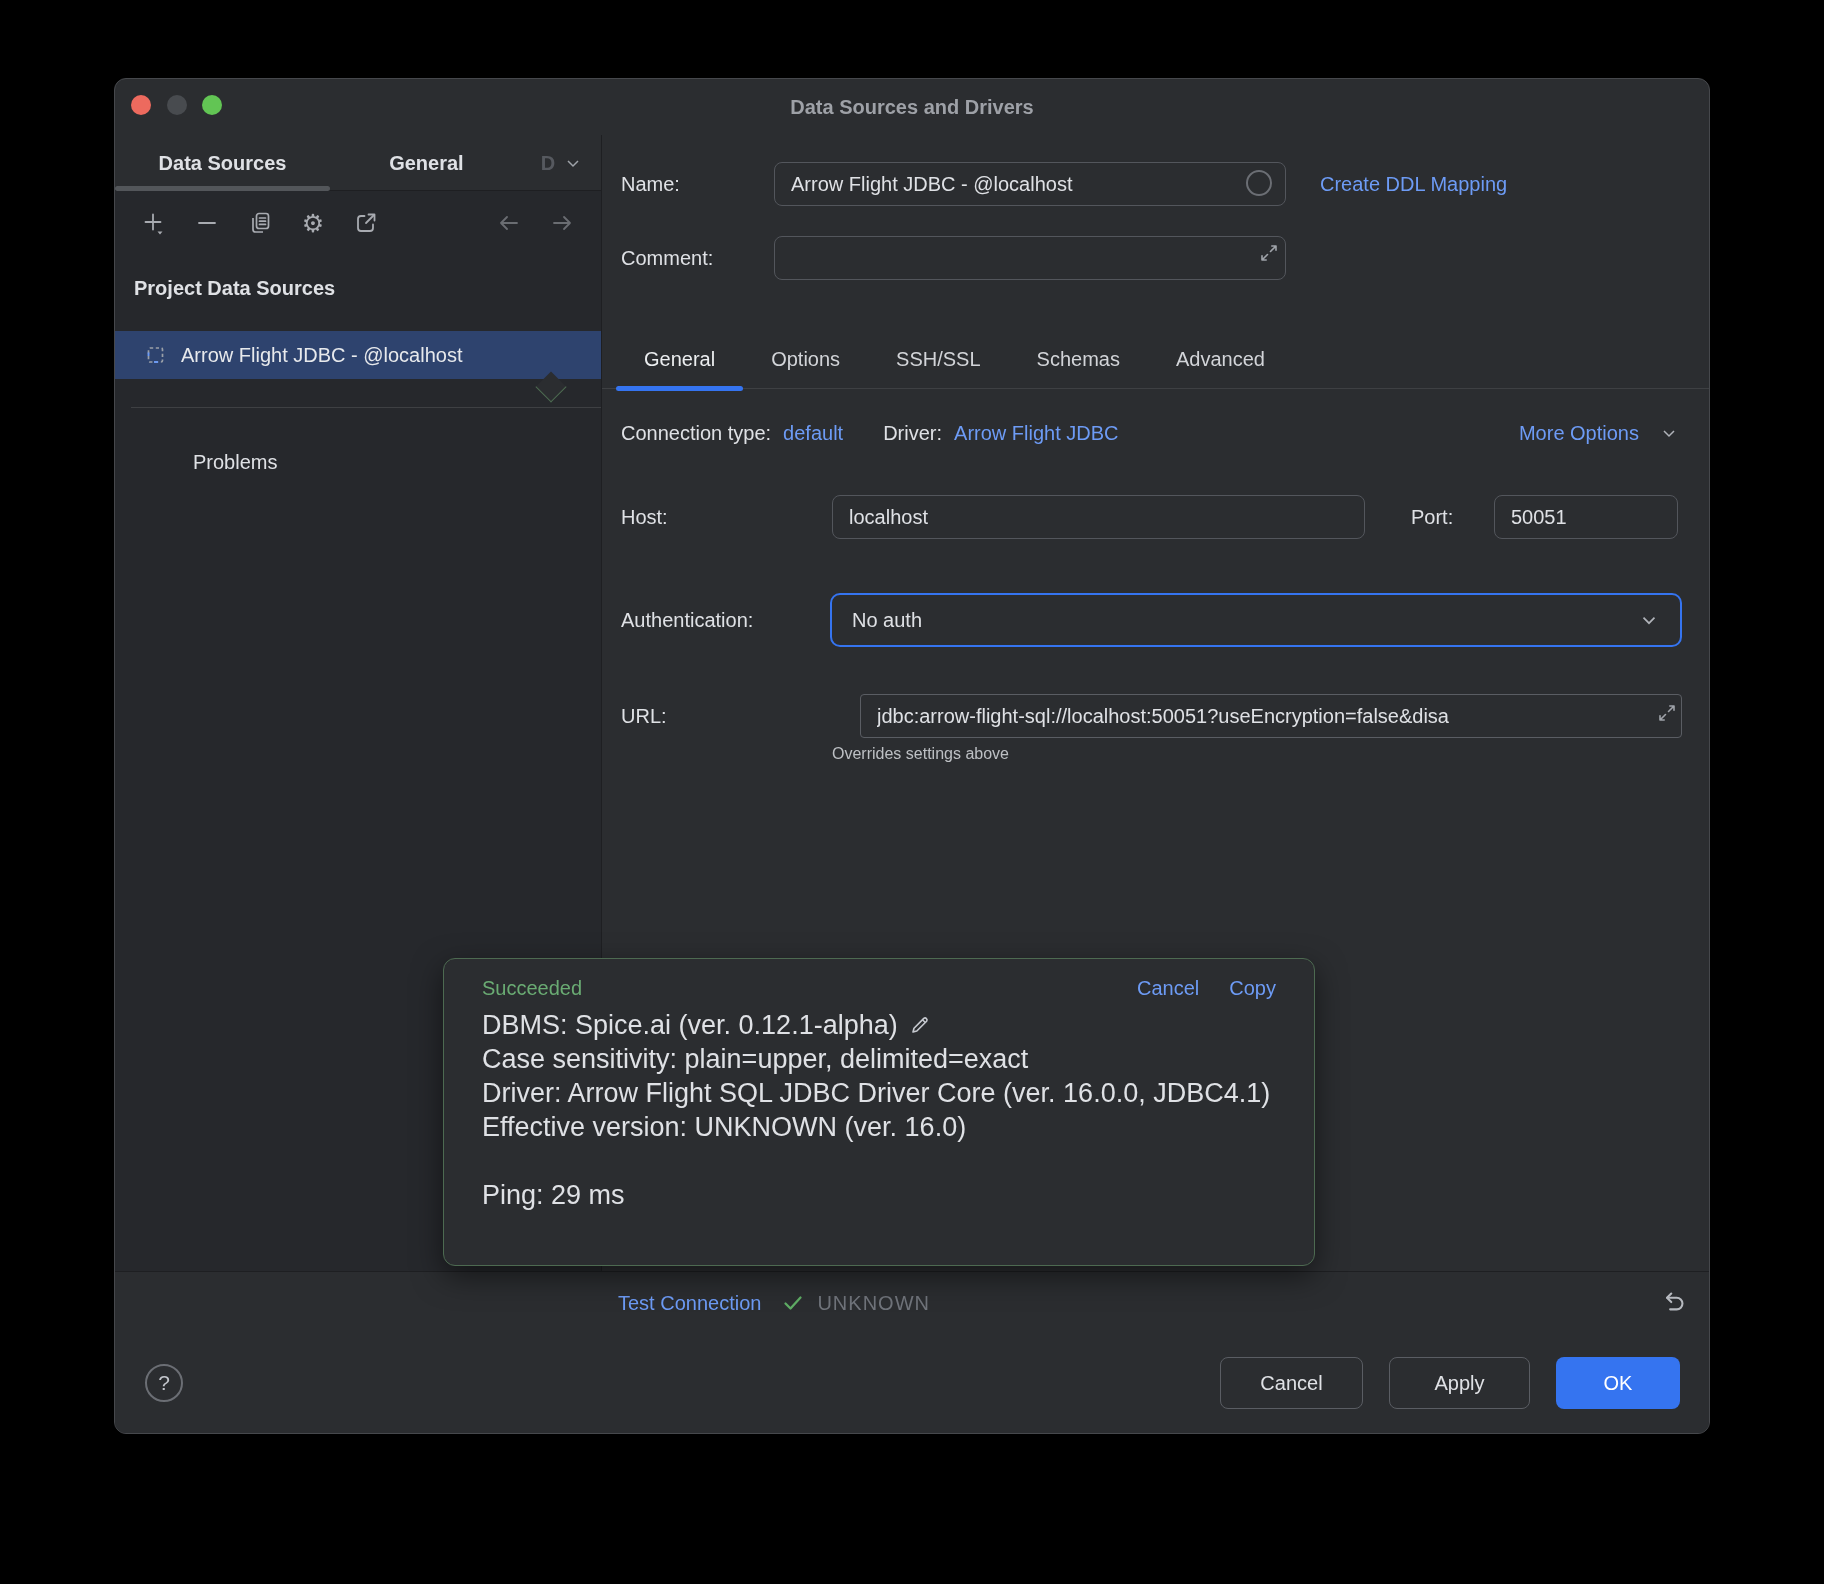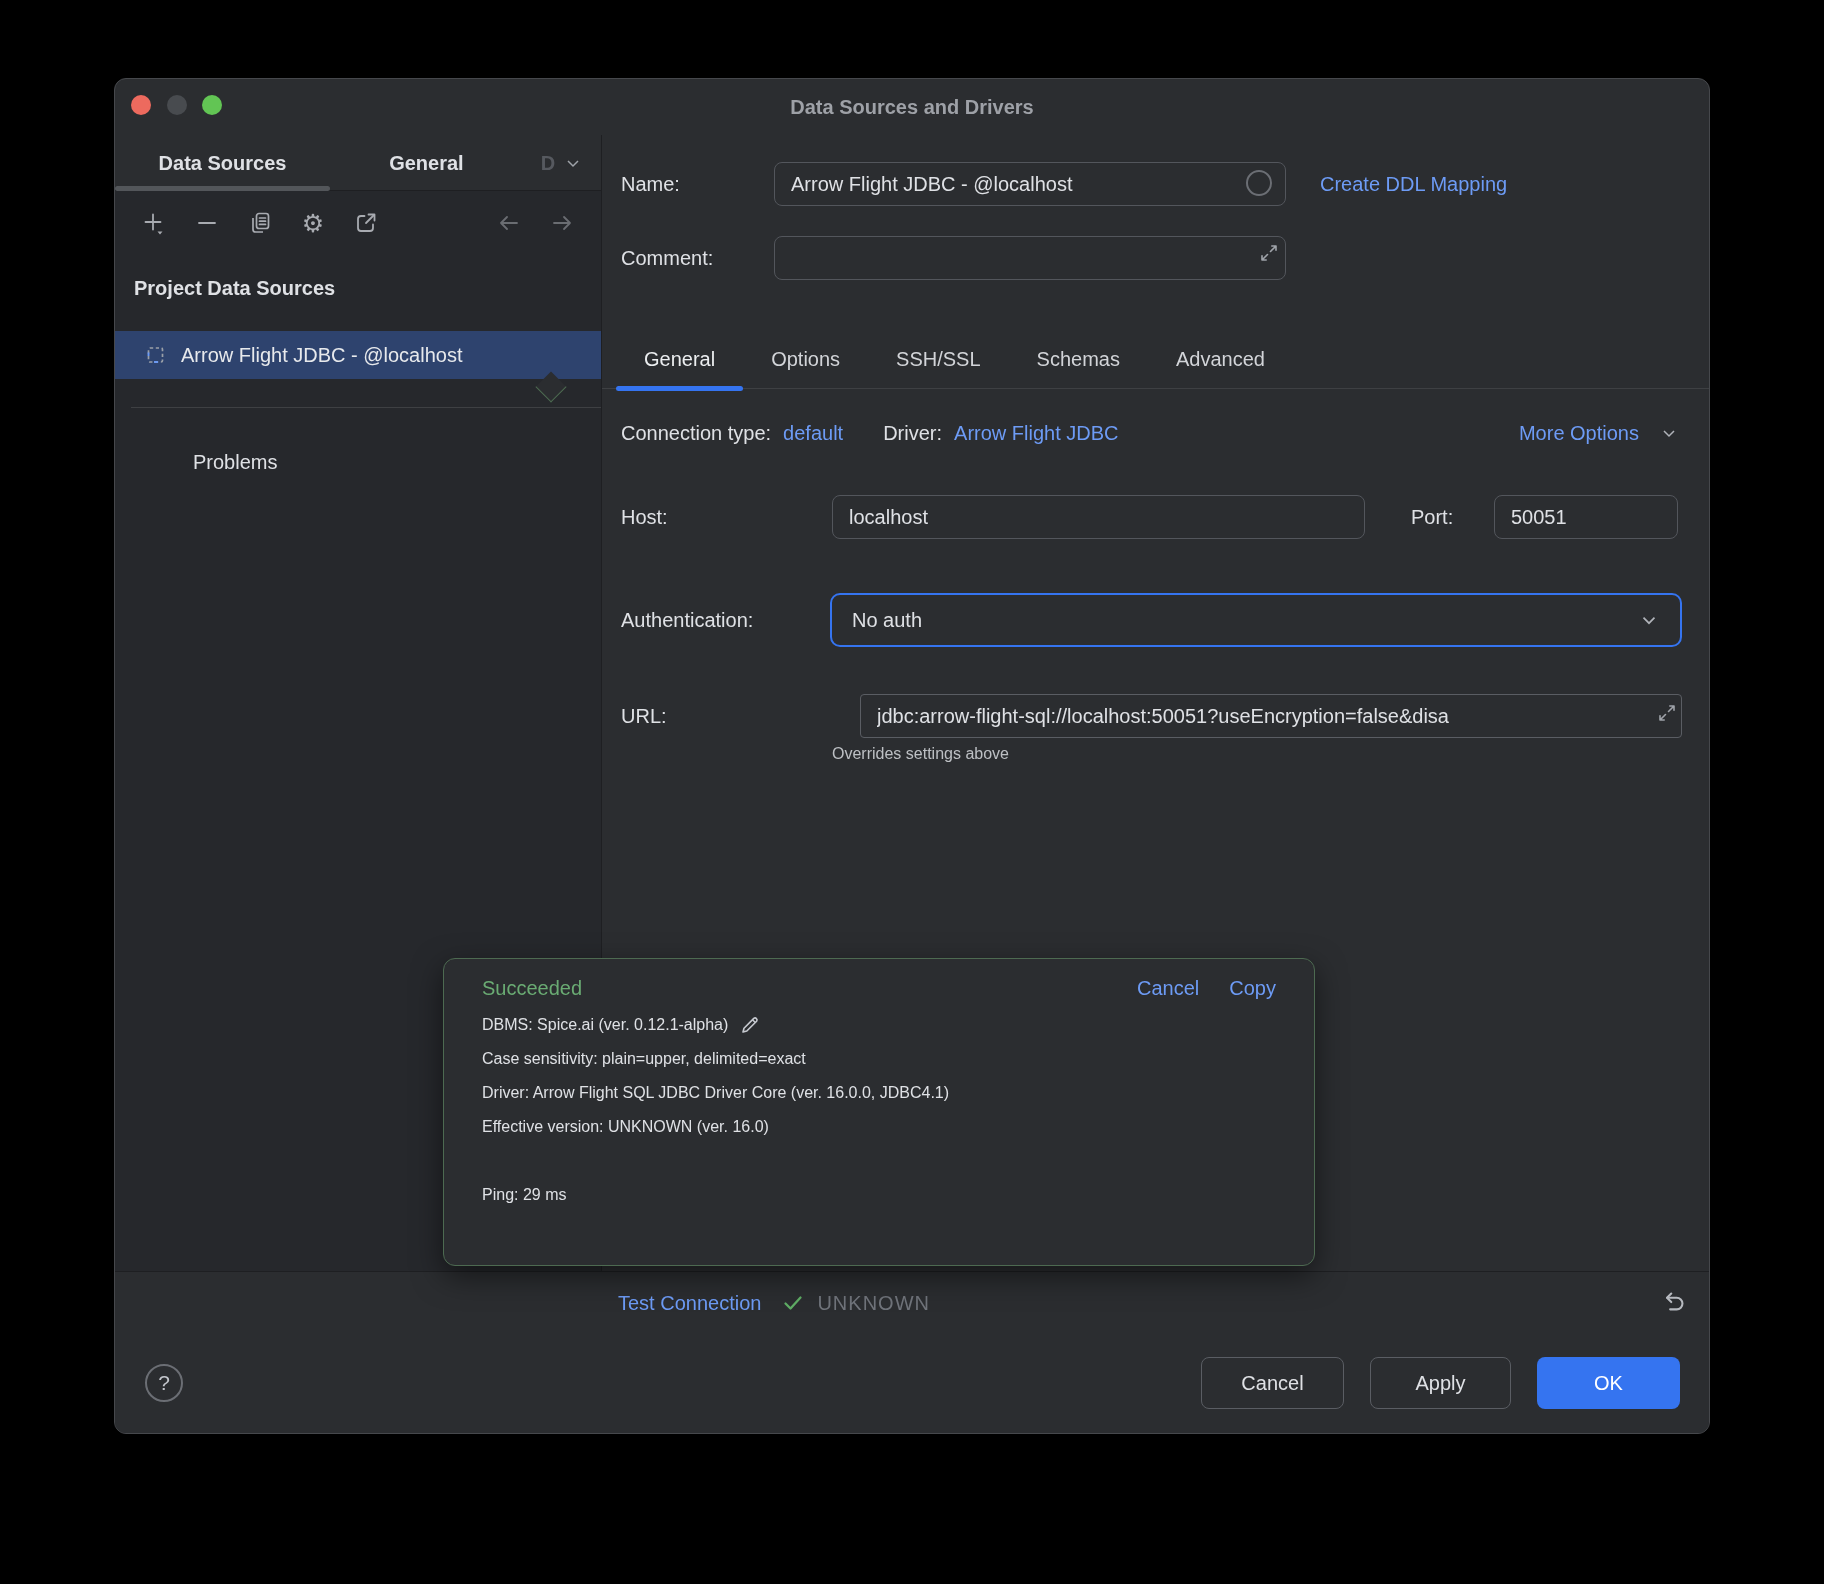--- a/index.html
+++ b/index.html
@@ -81,7 +81,7 @@
   .popup-head { display:flex; align-items:center; padding:25px 38px 0 38px; height:34px; }
   .popup-status { color:#6aab73; font-size:20px; }
   .popup-actions { margin-left:auto; display:flex; gap:30px; }
-  .popup-body { padding:15px 38px 0 38px; color:#dfe1e5; font-size:16px; }
+  .popup-body { padding:15px 38px 0 38px; color:#dfe1e5; font-size:27px; }
   .popup-line { height:34px; line-height:34px; display:flex; align-items:center; gap:10px; }
 
   

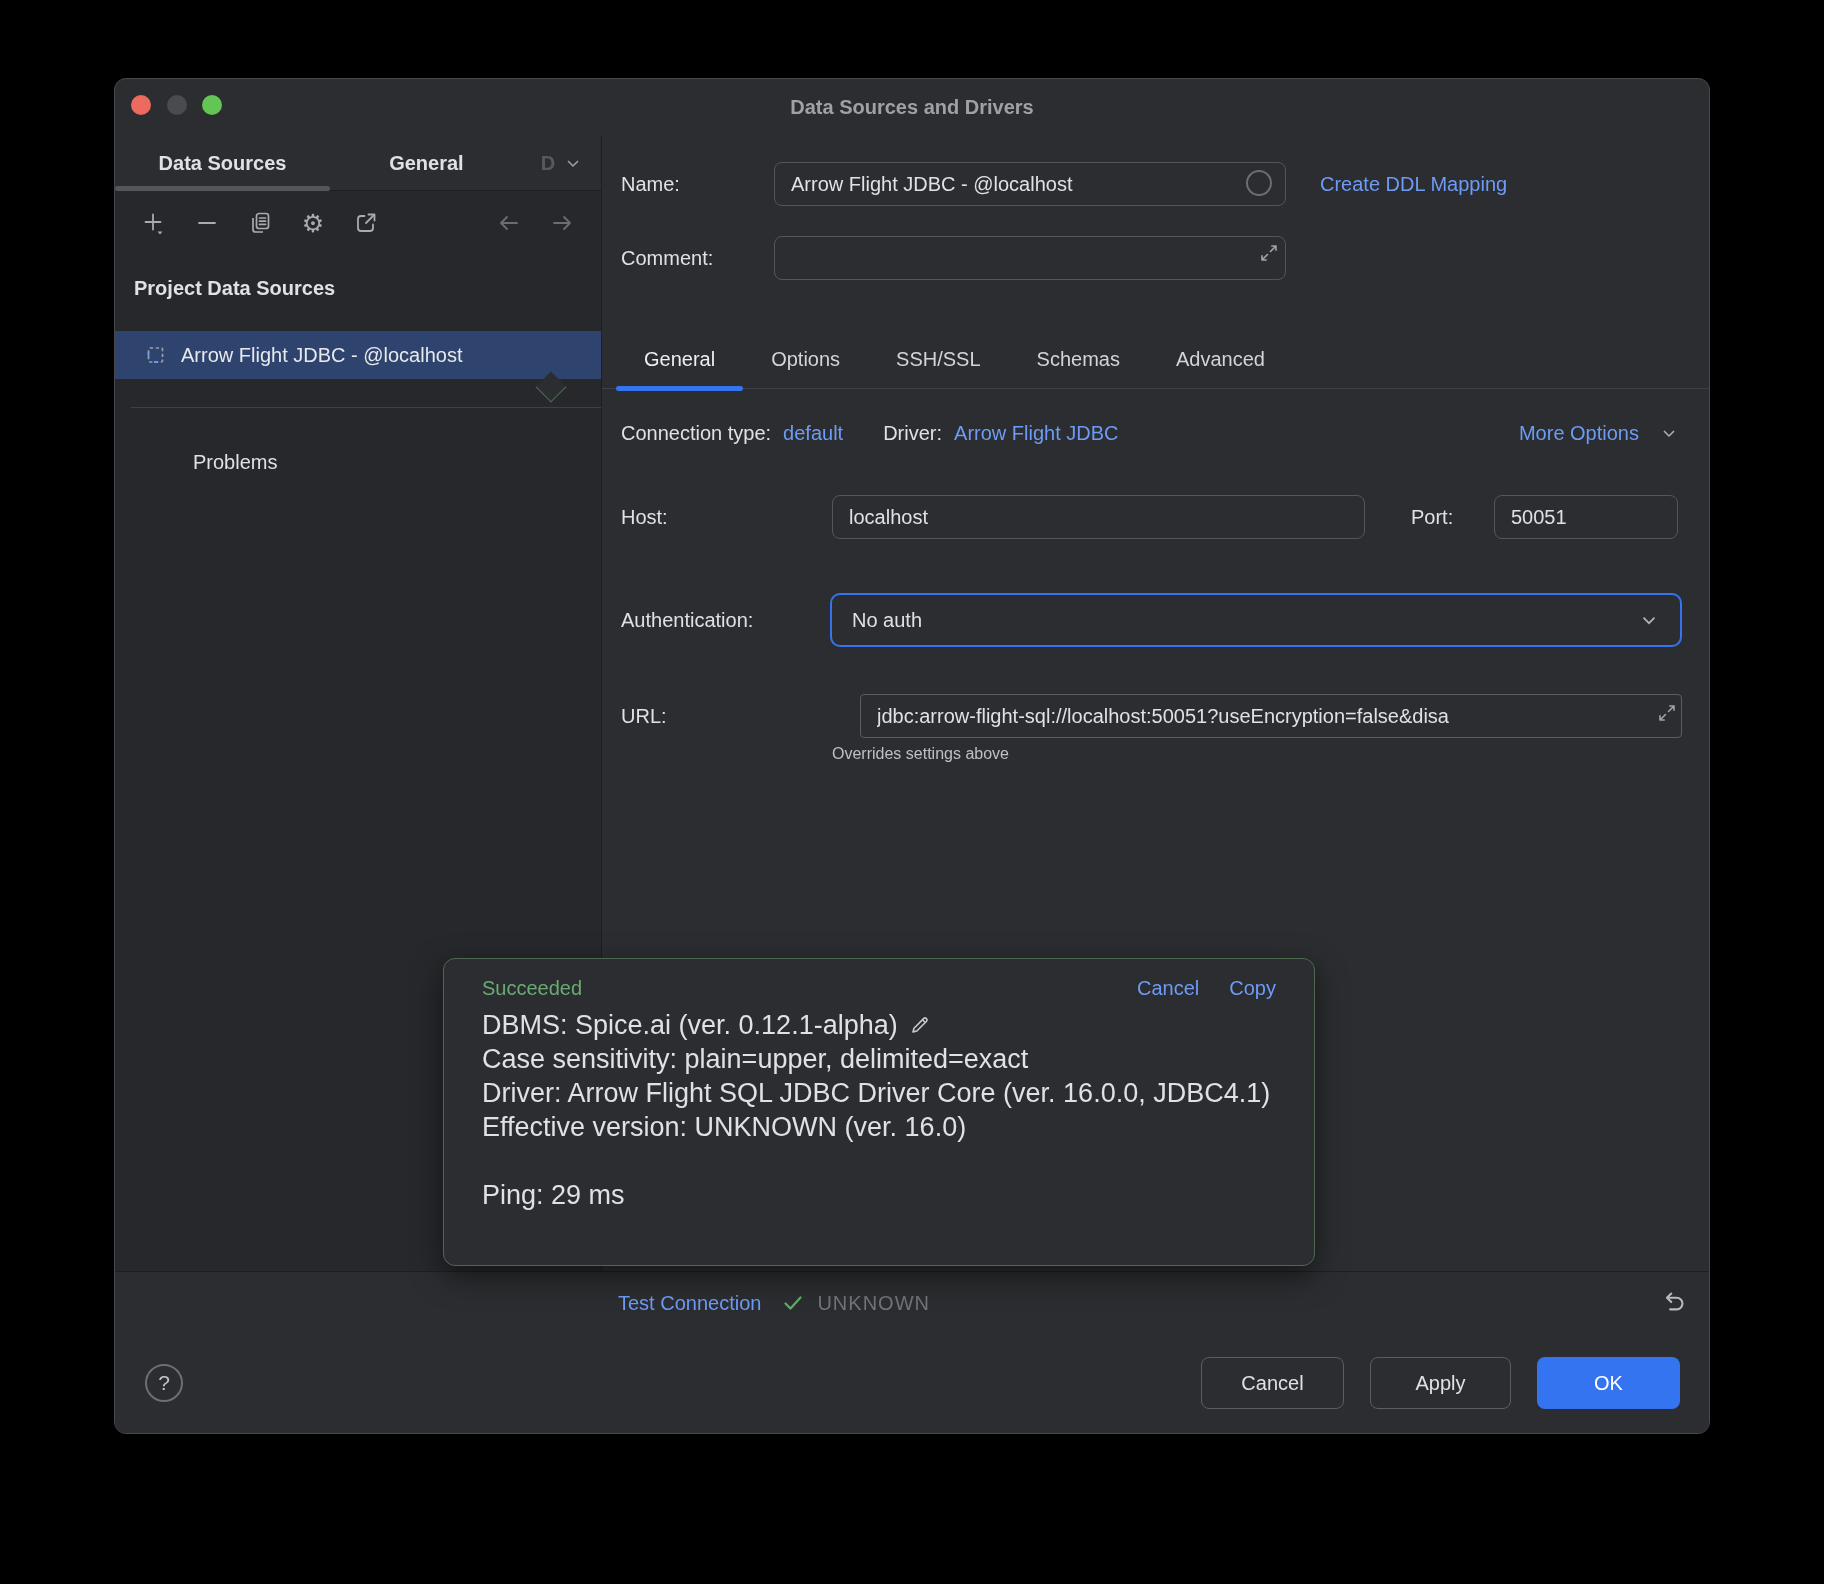--- a/index.html
+++ b/index.html
@@ -100,7 +100,7 @@
   .btn { height:52px; border-radius:8px; font-size:20px; display:flex; align-items:center; justify-content:center; color:#dfe1e5;
          border:1px solid #5a5d63; background:transparent; font-family:"Liberation Sans", sans-serif; }
   .btn.cancel { width:143px; } .btn.apply { width:141px; }
-  .btn.ok { width:143px; background:#3574f0; border:none; color:#fff; }
+  .btn.ok { width:124px; background:#3574f0; border:none; color:#fff; }
 
   svg { display:block; }
 </style>

